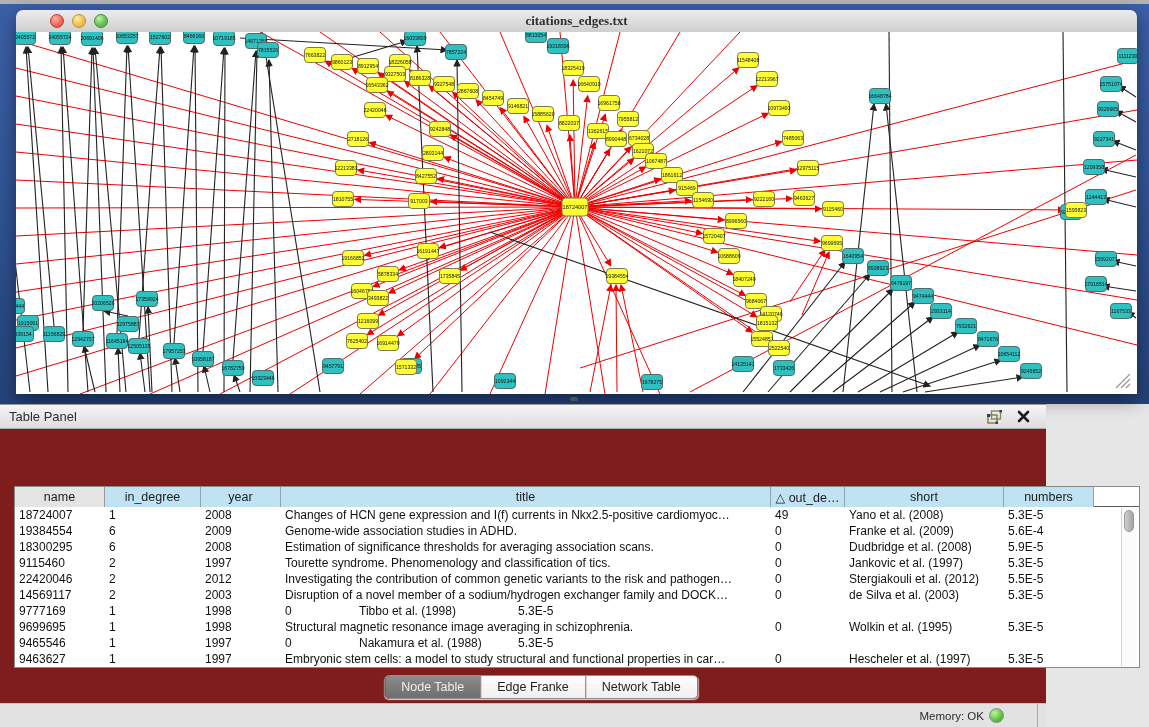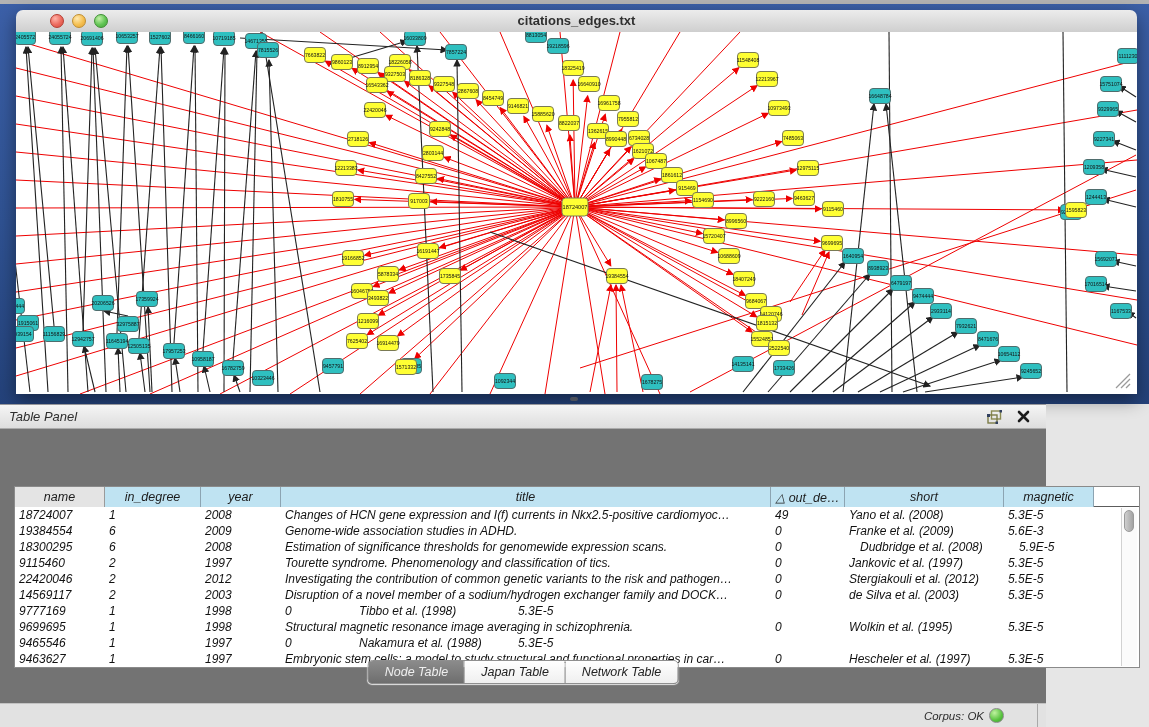--- a/index.html
+++ b/index.html
@@ -16,7 +16,7 @@
     border-radius:7px 7px 0 0;box-shadow:0 6px 18px rgba(0,0,0,.45);}
   .titlebar{position:absolute;left:0;top:0;width:100%;height:32px;
     background:linear-gradient(180deg,#ececec,#cfcfcf 70%,#c2c2c2);
-    border-radius:7px 7px 0 0;border-bottom:1px solid #8f8f8f;box-sizing:border-box;}
+    border-radius:7px 7px 0 0;border-bottom:1px solid #8f8f8f;box-sizing:border-box;font-family:Liberation Serif, serif;}
   .title-text{position:absolute;left:0;right:0;top:3px;text-align:center;
     font-size:13px;font-weight:bold;color:#303030;}
   .tl{position:absolute;top:4px;width:14px;height:14px;border-radius:50%;box-sizing:border-box;}

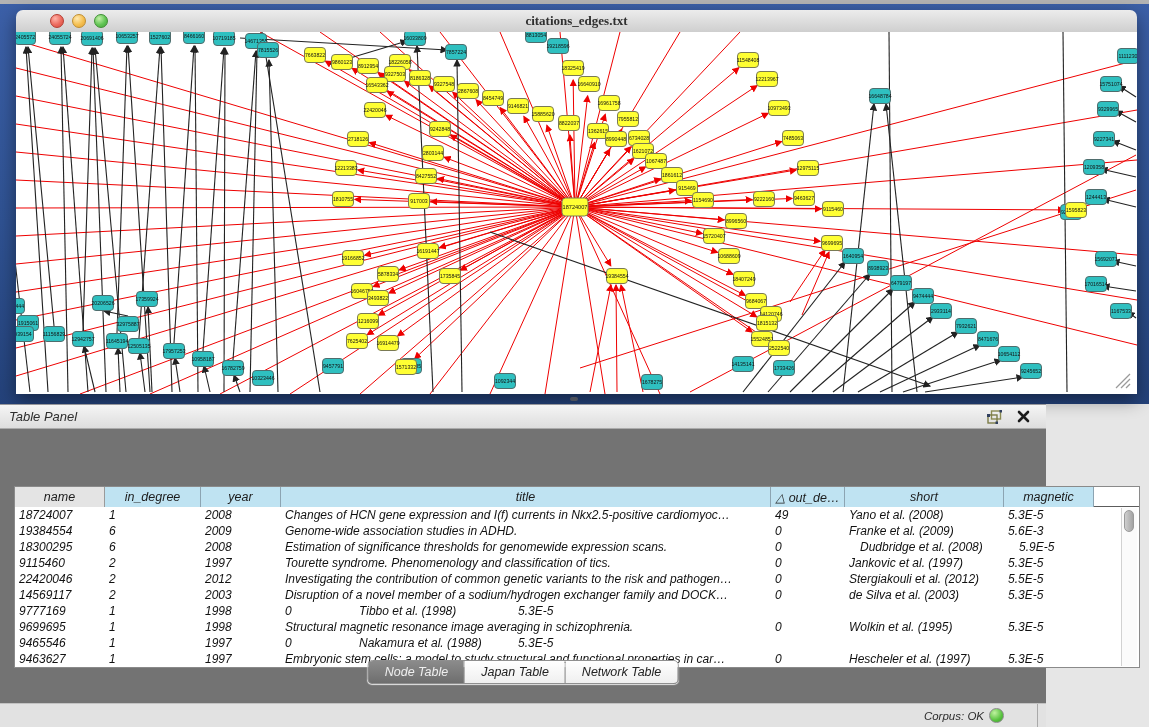--- a/index.html
+++ b/index.html
@@ -27,7 +27,7 @@
   .splitter-dot{position:absolute;left:570px;top:397px;width:8px;height:4px;border-radius:2px;background:#58585a;opacity:.8;}
 
   
-  .table-panel{position:absolute;left:0;top:404px;width:1046px;height:323px;background:#737373;border-top:1px solid #97979b;box-sizing:border-box;font-style:italic;}
+  .table-panel{position:absolute;left:0;top:404px;width:1046px;height:323px;background:#7f1d1d;border-top:1px solid #97979b;box-sizing:border-box;}
   .panel-header{position:absolute;left:0;top:0;width:100%;height:24px;
     background:linear-gradient(180deg,#f5f5f5,#dddddd);border-bottom:1px solid #ababab;box-sizing:border-box;}
   .panel-title{position:absolute;left:9px;top:4px;font-size:13px;color:#2e2e2e;}

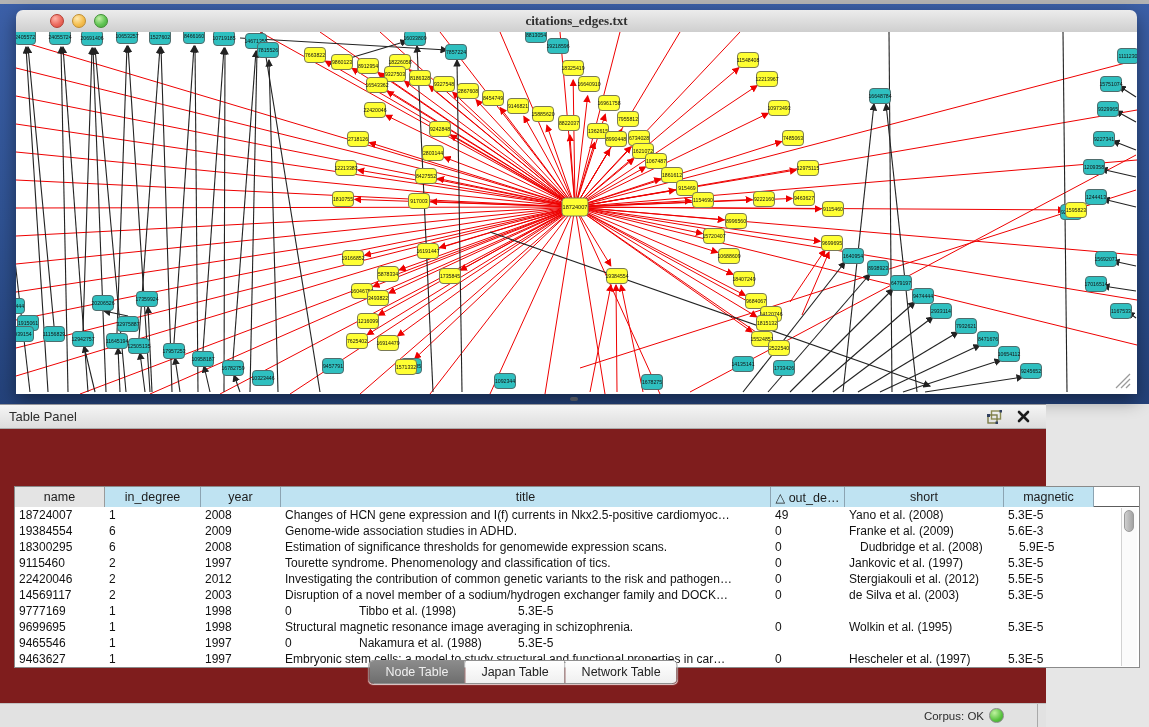--- a/index.html
+++ b/index.html
@@ -519,7 +519,7 @@
         <div class="th" style="width: 490px;">title</div>
         <div class="th" style="width: 74px;">△ out_de…</div>
         <div class="th" style="width: 159px;">short</div>
-        <div class="th" style="width: 90px;">magnetic</div>
+        <div class="th" style="width: 90px;">numbers</div>
       </div>
     <div class="tbody">
         <div class="tr">

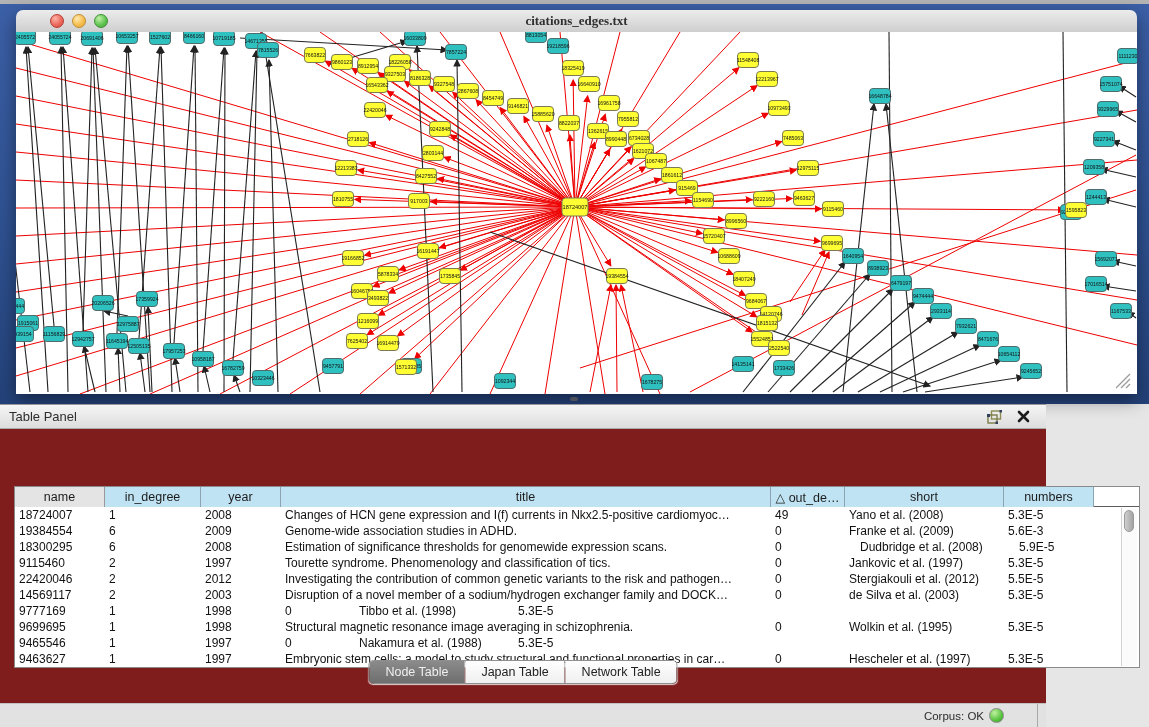--- a/index.html
+++ b/index.html
@@ -538,7 +538,7 @@
           <div class="td" style="width: 490px;">Genome-wide association studies in ADHD.</div>
           <div class="td" style="width: 74px;">0</div>
           <div class="td" style="width: 159px;">Franke et al. (2009)</div>
-          <div class="td" style="width: 90px;">5.6E-3</div>
+          <div class="td" style="width: 90px;">5.6E-4</div>
         </div>
         <div class="tr">
           <div class="td" style="width: 90px;">18300295</div>

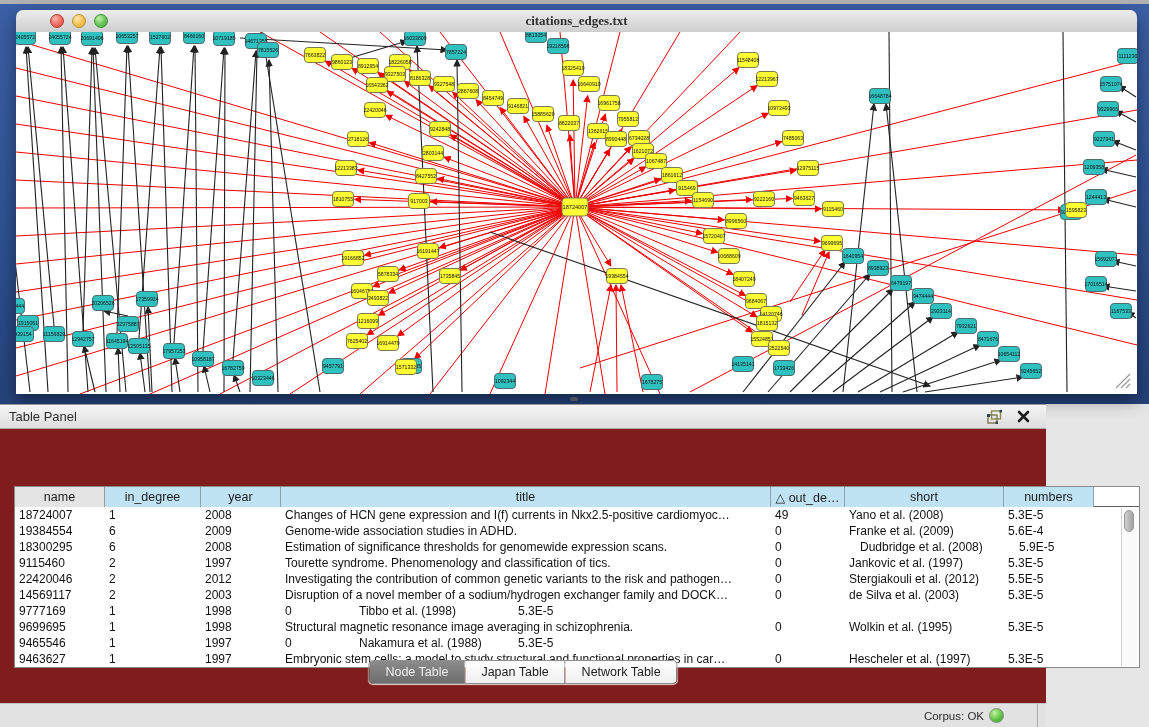--- a/index.html
+++ b/index.html
@@ -544,7 +544,7 @@
           <div class="td" style="width: 90px;">18300295</div>
           <div class="td" style="width: 96px;">6</div>
           <div class="td" style="width: 80px;">2008</div>
-          <div class="td" style="width: 490px;">Estimation of significance thresholds for genomewide expression scans.</div>
+          <div class="td" style="width: 490px;">Estimation of significance thresholds for averaging association scans.</div>
           <div class="td" style="width: 74px;">0</div>
           <div class="td" style="width: 159px; margin-left: 11px;">Dudbridge et al. (2008)</div>
           <div class="td" style="width: 90px;">5.9E-5</div>

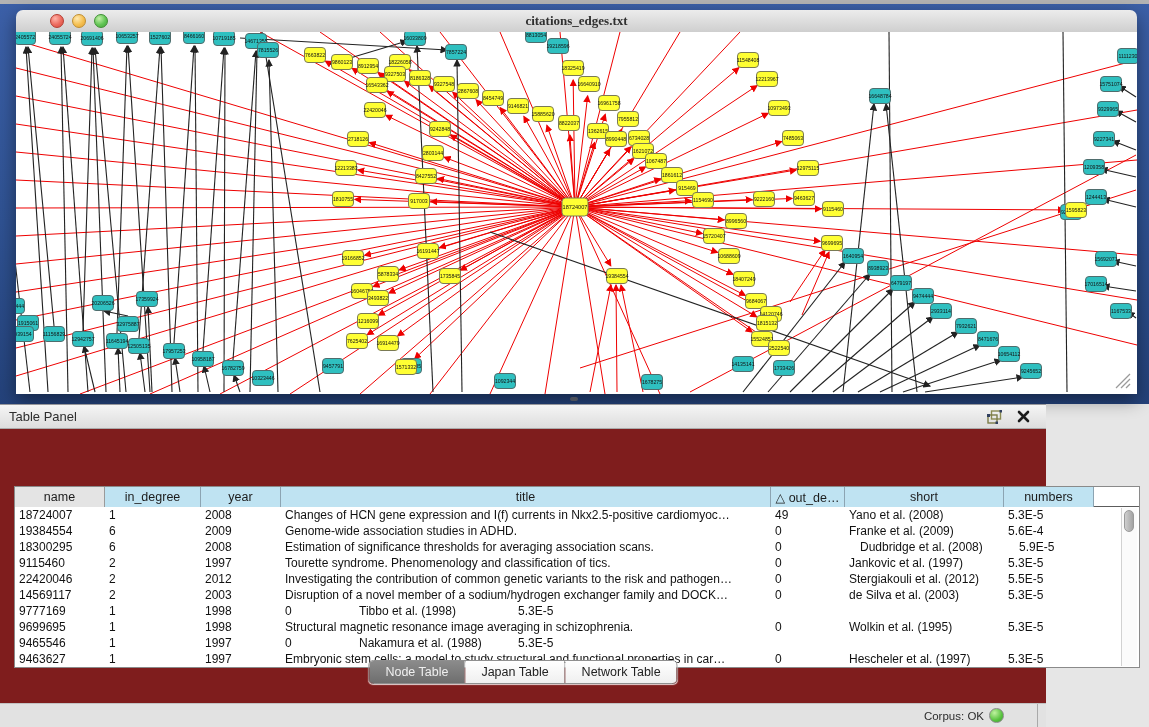--- a/index.html
+++ b/index.html
@@ -546,7 +546,7 @@
           <div class="td" style="width: 80px;">2008</div>
           <div class="td" style="width: 490px;">Estimation of significance thresholds for averaging association scans.</div>
           <div class="td" style="width: 74px;">0</div>
-          <div class="td" style="width: 159px; margin-left: 11px;">Dudbridge et al. (2008)</div>
+          <div class="td" style="width: 159px;">Dudbridge et al. (2008)</div>
           <div class="td" style="width: 90px;">5.9E-5</div>
         </div>
         <div class="tr">

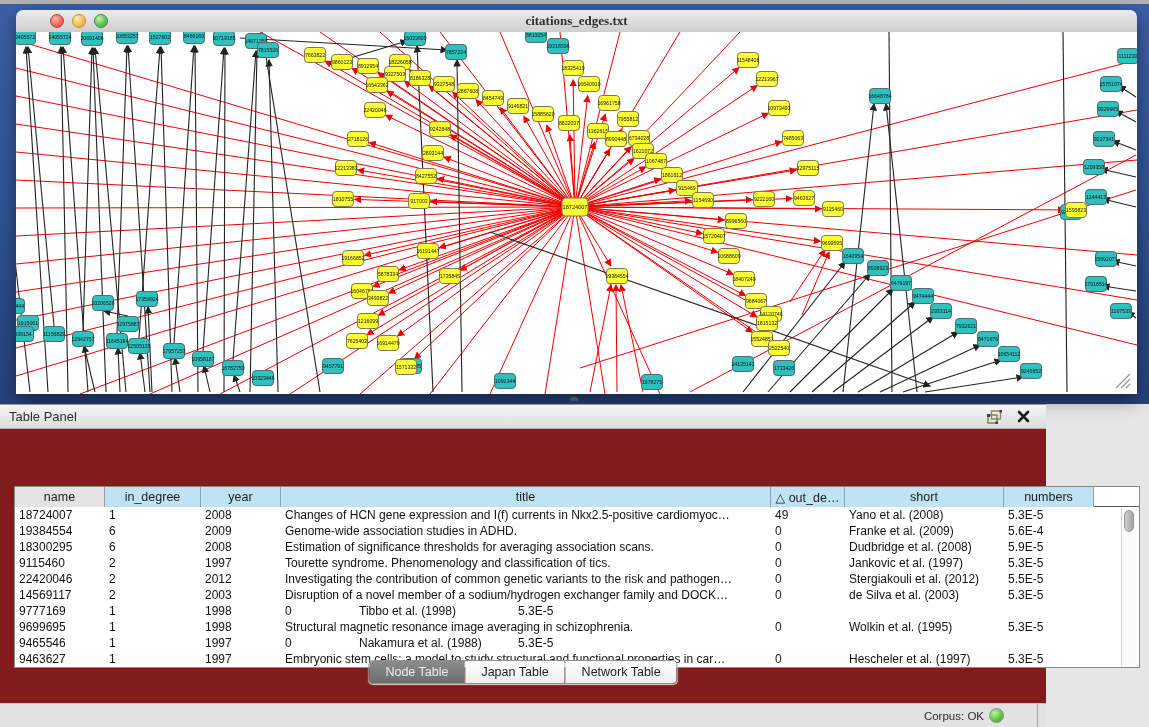--- a/index.html
+++ b/index.html
@@ -47,7 +47,7 @@
   .vthumb{position:absolute;left:2px;top:2px;width:10px;height:22px;border-radius:6px;
       background:linear-gradient(90deg,#cfcfcf,#a3a3a3);border:1px solid #9a9a9a;box-sizing:border-box;}
 
-  .tabbar{position:absolute;left:0;top:253px;width:100%;height:28px;}
+  .tabbar{position:absolute;left:0;top:268px;width:100%;height:28px;padding-left:36px;}
   .segmented{position:absolute;left:50%;transform:translateX(-50%);top:2px;height:22px;display:flex;
       border:1px solid #8f8f8f;border-radius:5px;overflow:hidden;box-shadow:0 1px 1px rgba(255,255,255,.8);}
   .seg{height:22px;line-height:22px;padding:0 16px;font-size:12.5px;color:#222;

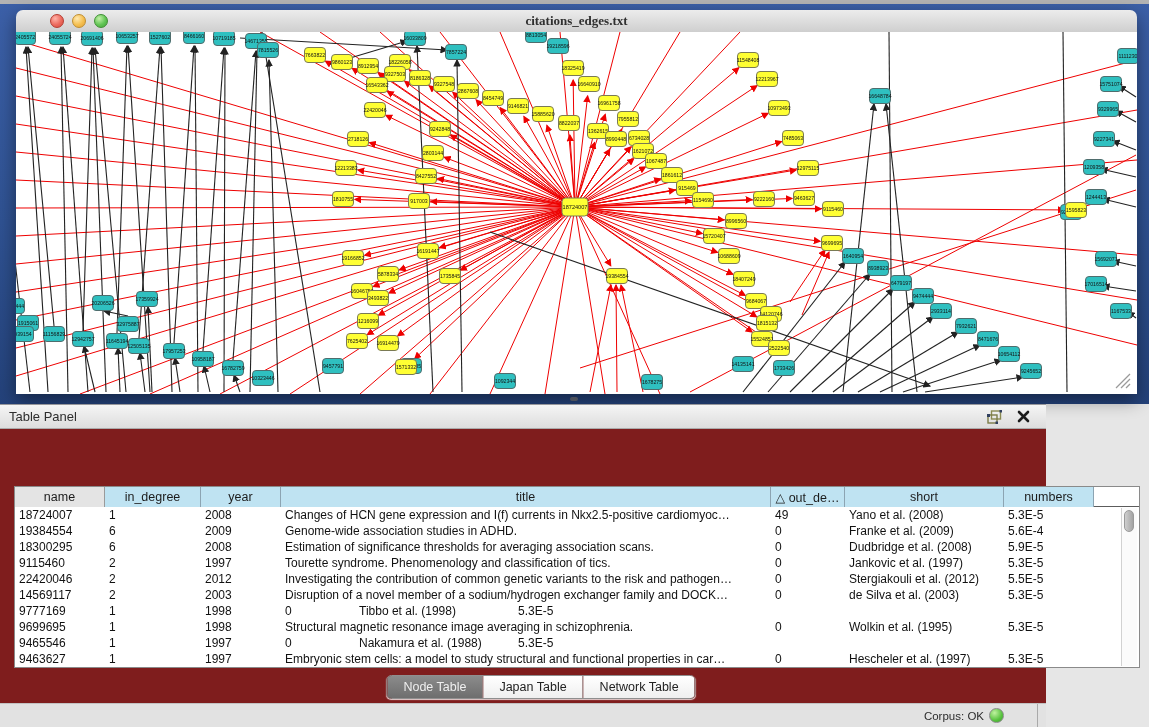--- a/index.html
+++ b/index.html
@@ -619,7 +619,7 @@
   <div class="tabbar">
     <div class="segmented">
         <span class="seg seg-active">Node Table</span>
-        <span class="seg">Japan Table</span>
+        <span class="seg">Edge Franke</span>
         <span class="seg">Network Table</span>
       </div>
   </div>

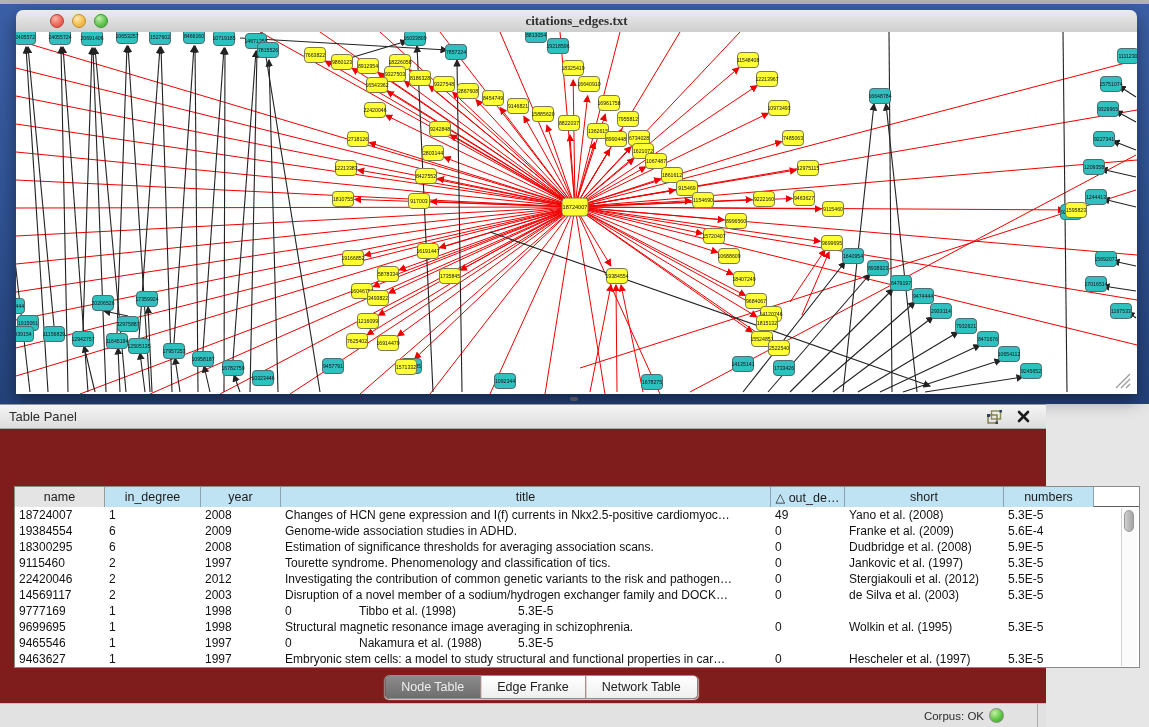--- a/index.html
+++ b/index.html
@@ -625,7 +625,7 @@
   </div>
 
   <div class="statusbar">
-    <span class="memory-label">Corpus: OK</span>
+    <span class="memory-label">Memory: OK</span>
     <span class="memory-dot"></span>
     <span class="status-divider"></span>
   </div>

